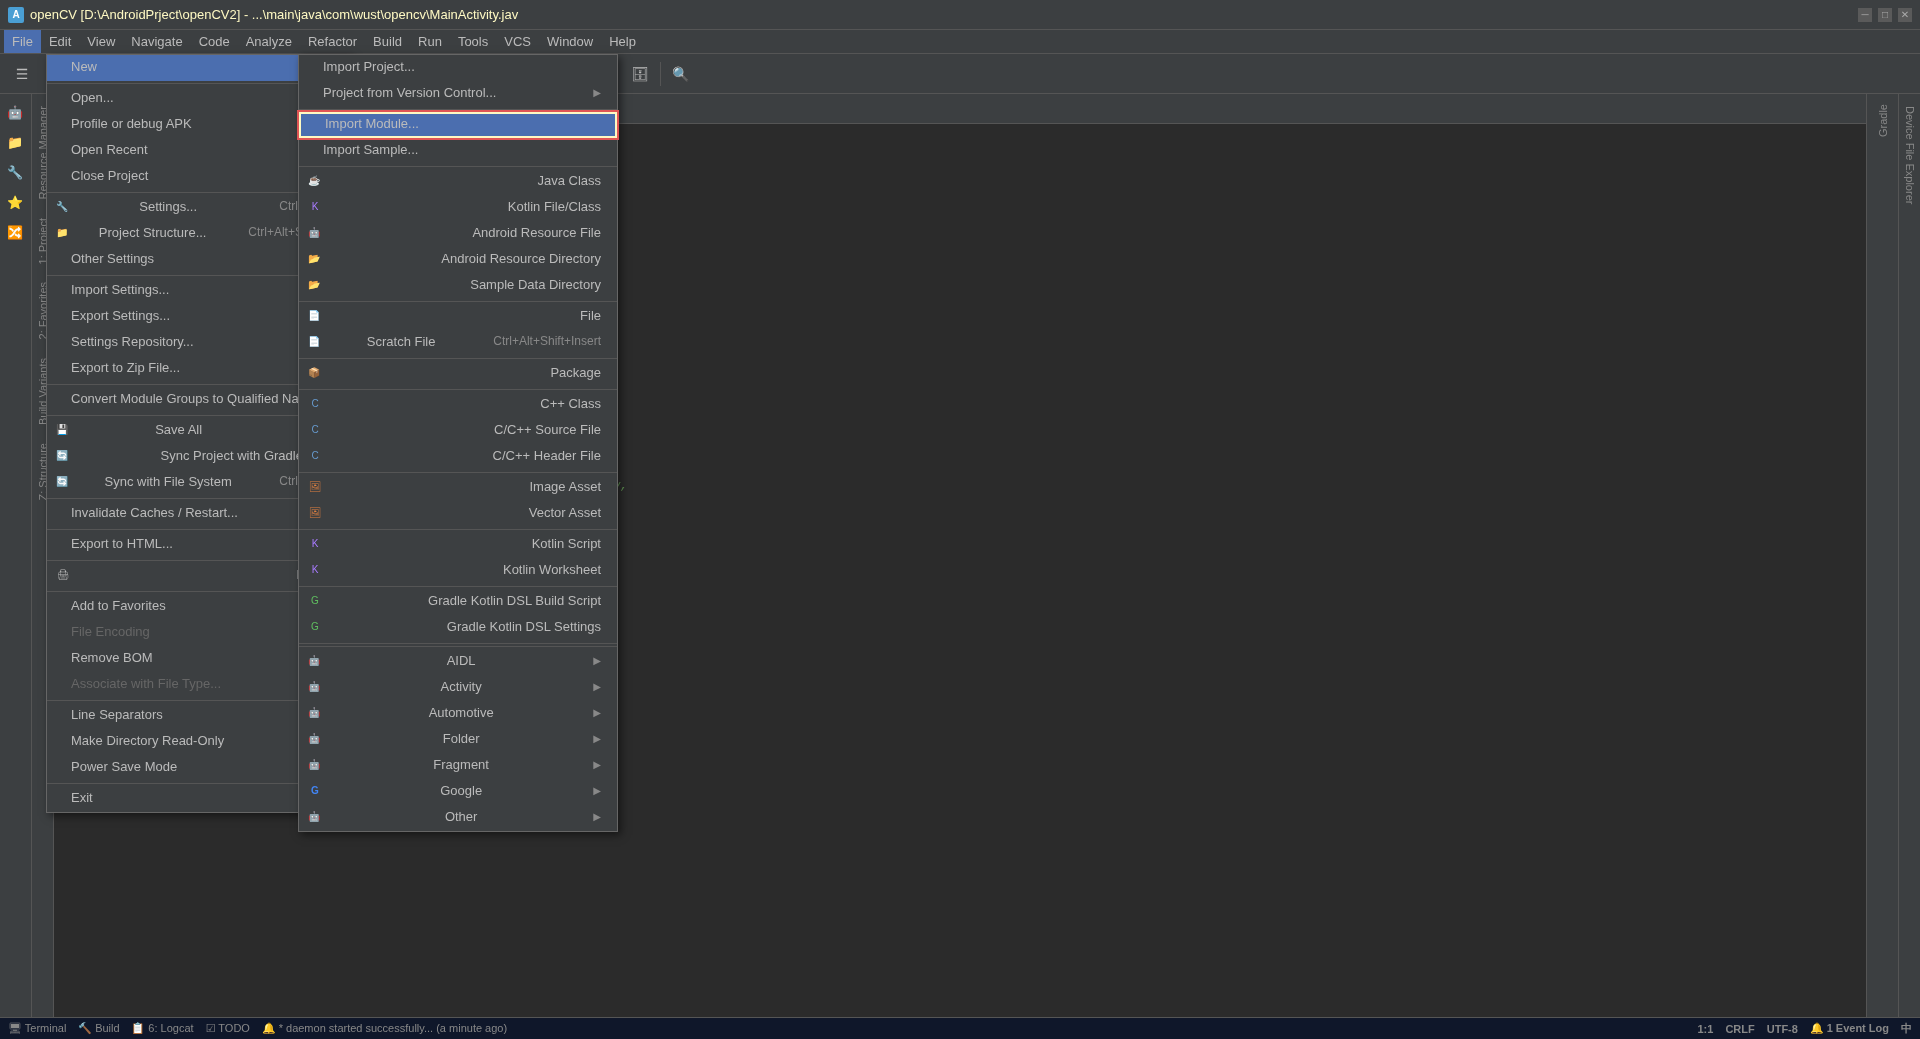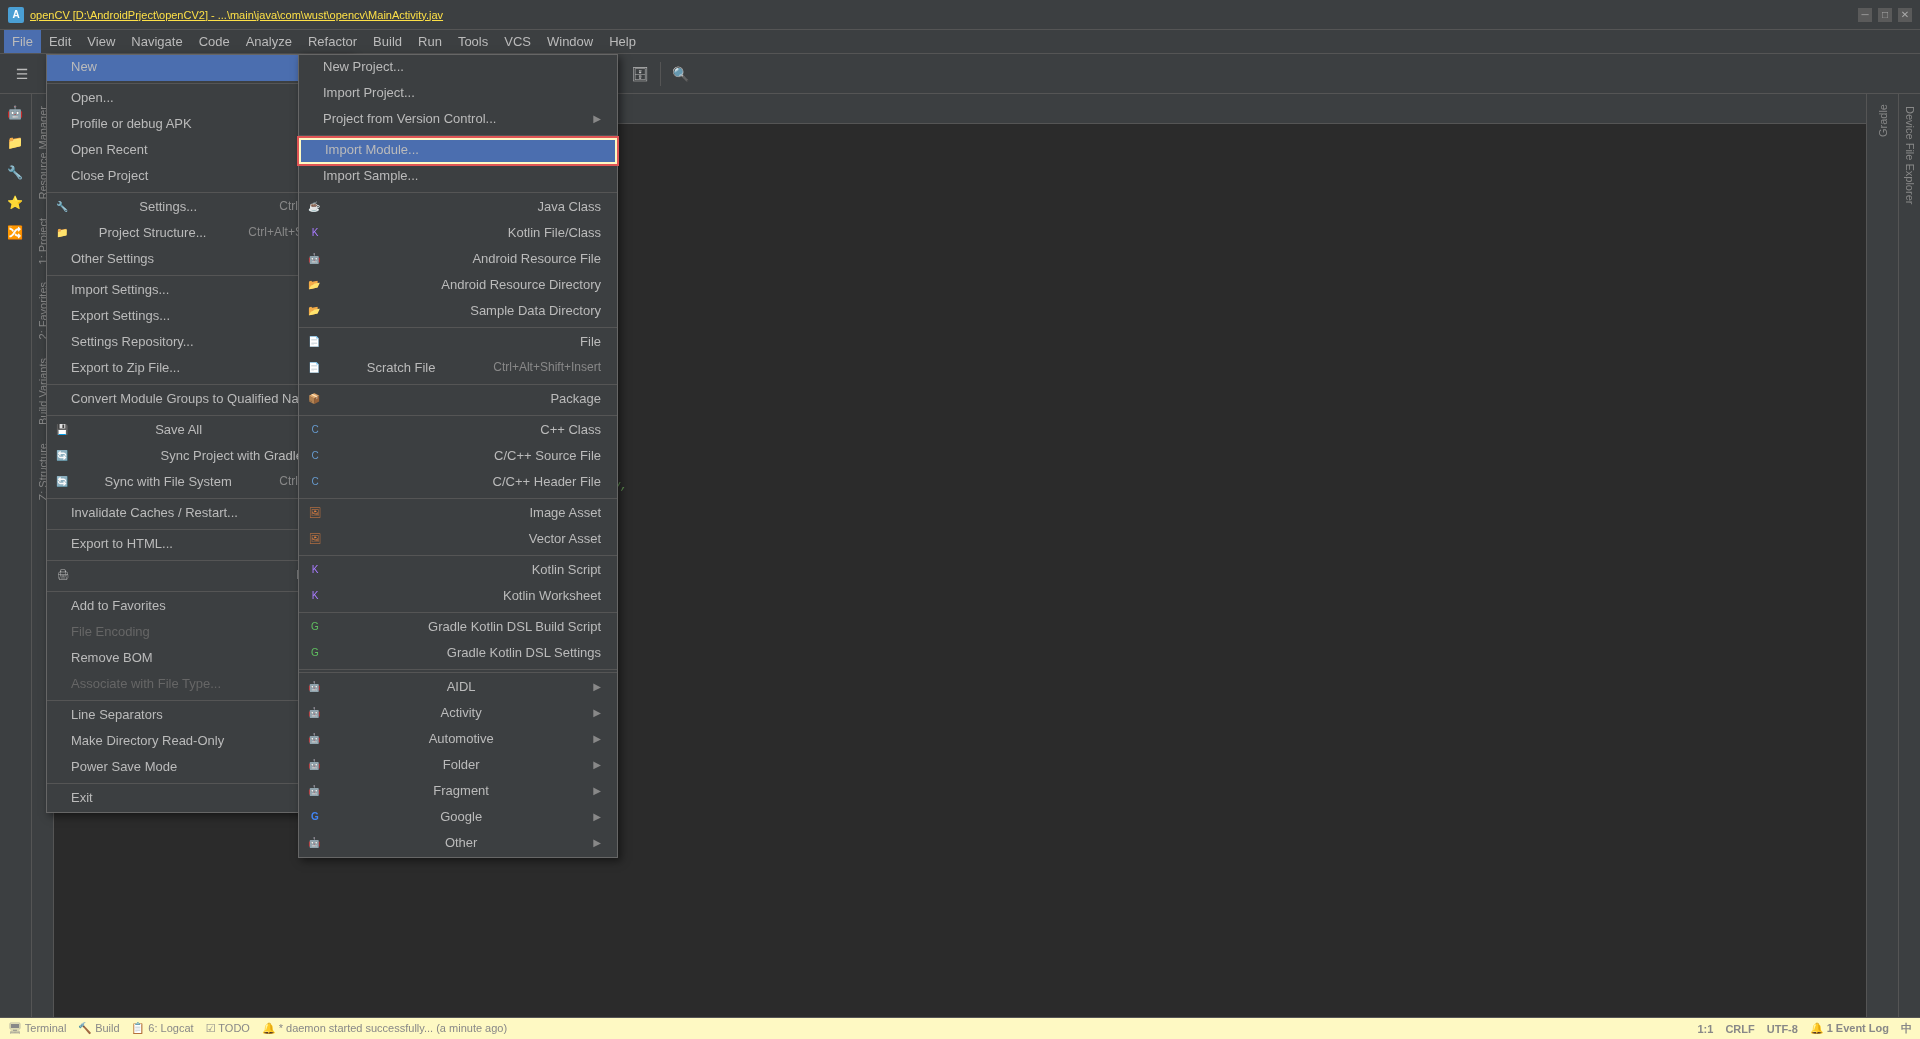--- a/index.html
+++ b/index.html
@@ -32,10 +32,9 @@
       font-size: 10px; color: white; font-weight: bold;
     }
     .title-bar-text {
-      font-size: 11px;
-      color: #fde047;
+      font-size: 13px;
+      color: #fef9c3;
       flex: 1;
-      text-decoration: underline;
     }
     .title-bar-controls {
       display: flex; gap: 6px;

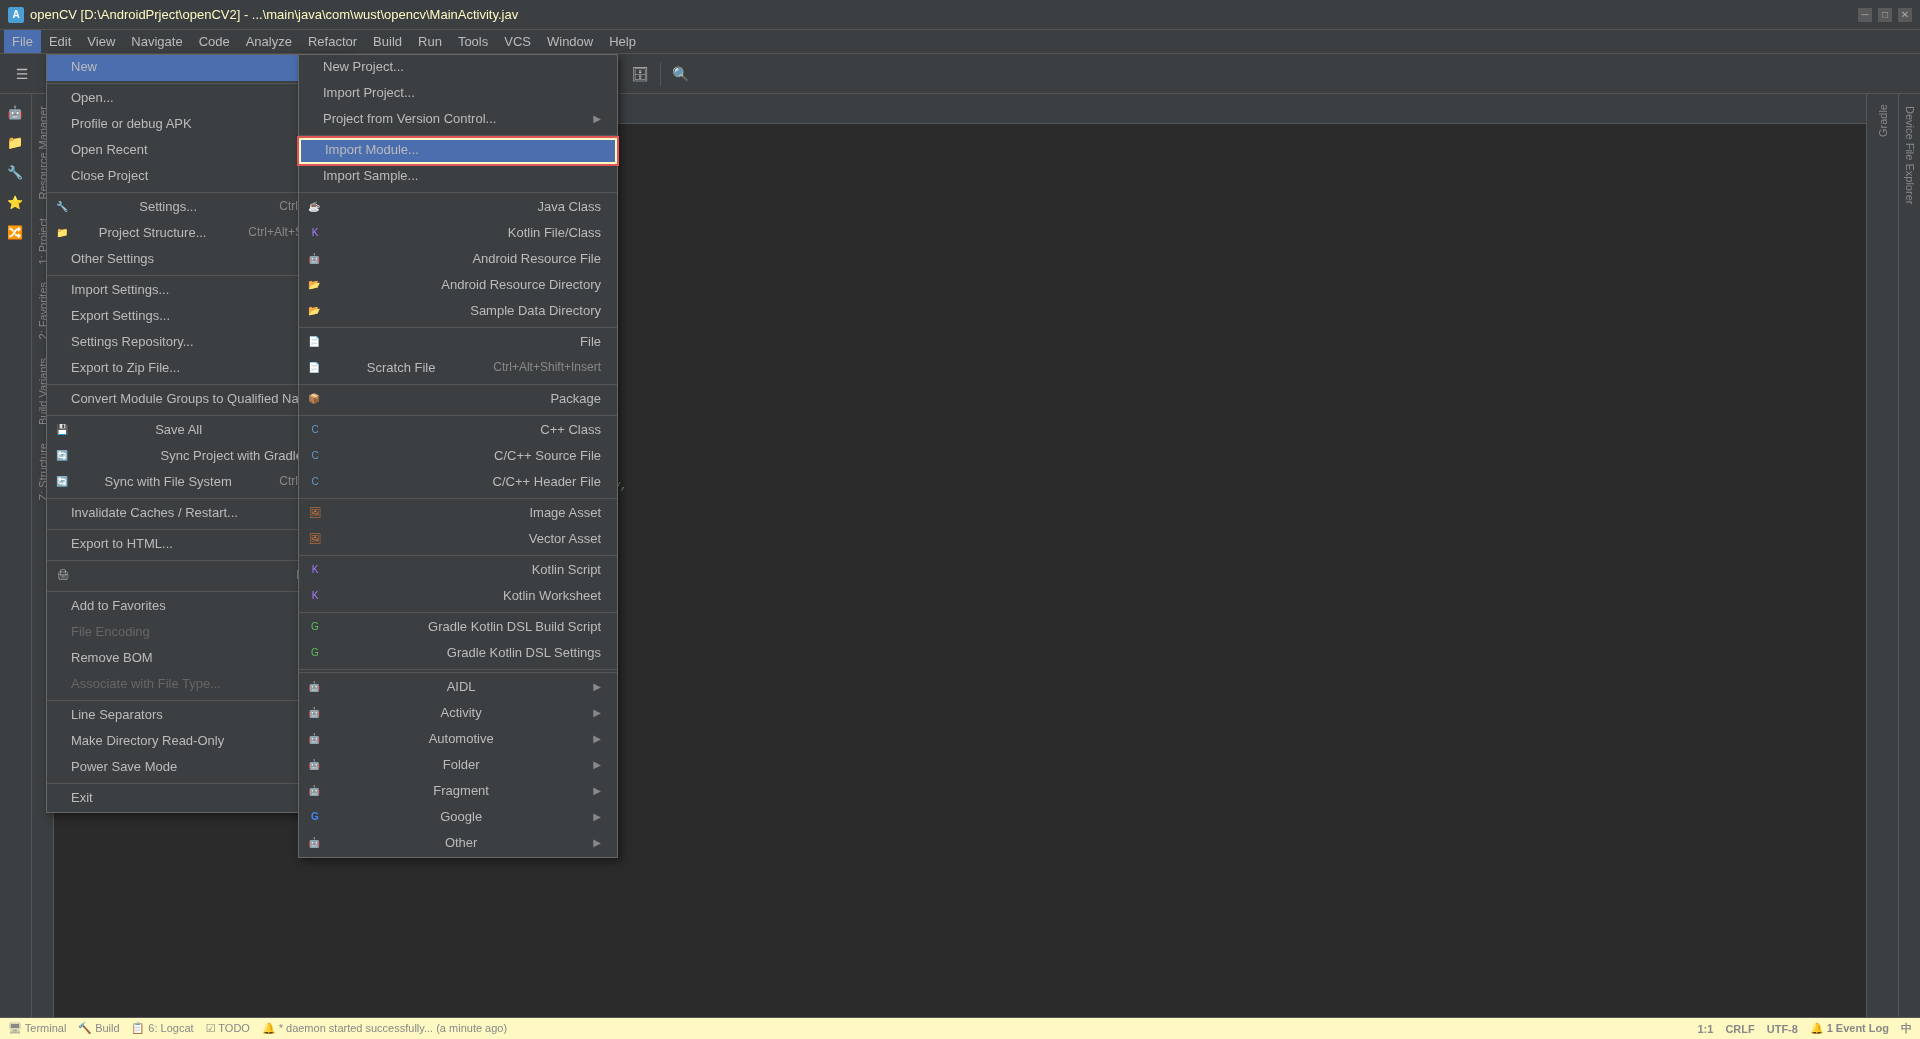--- a/index.html
+++ b/index.html
@@ -563,9 +563,6 @@
 
   <div class="new-submenu">
     <div class="dropdown-item">
-      <span>New Project...</span>
-    </div>
-    <div class="dropdown-item">
       <span>Import Project...</span>
     </div>
     <div class="dropdown-item">

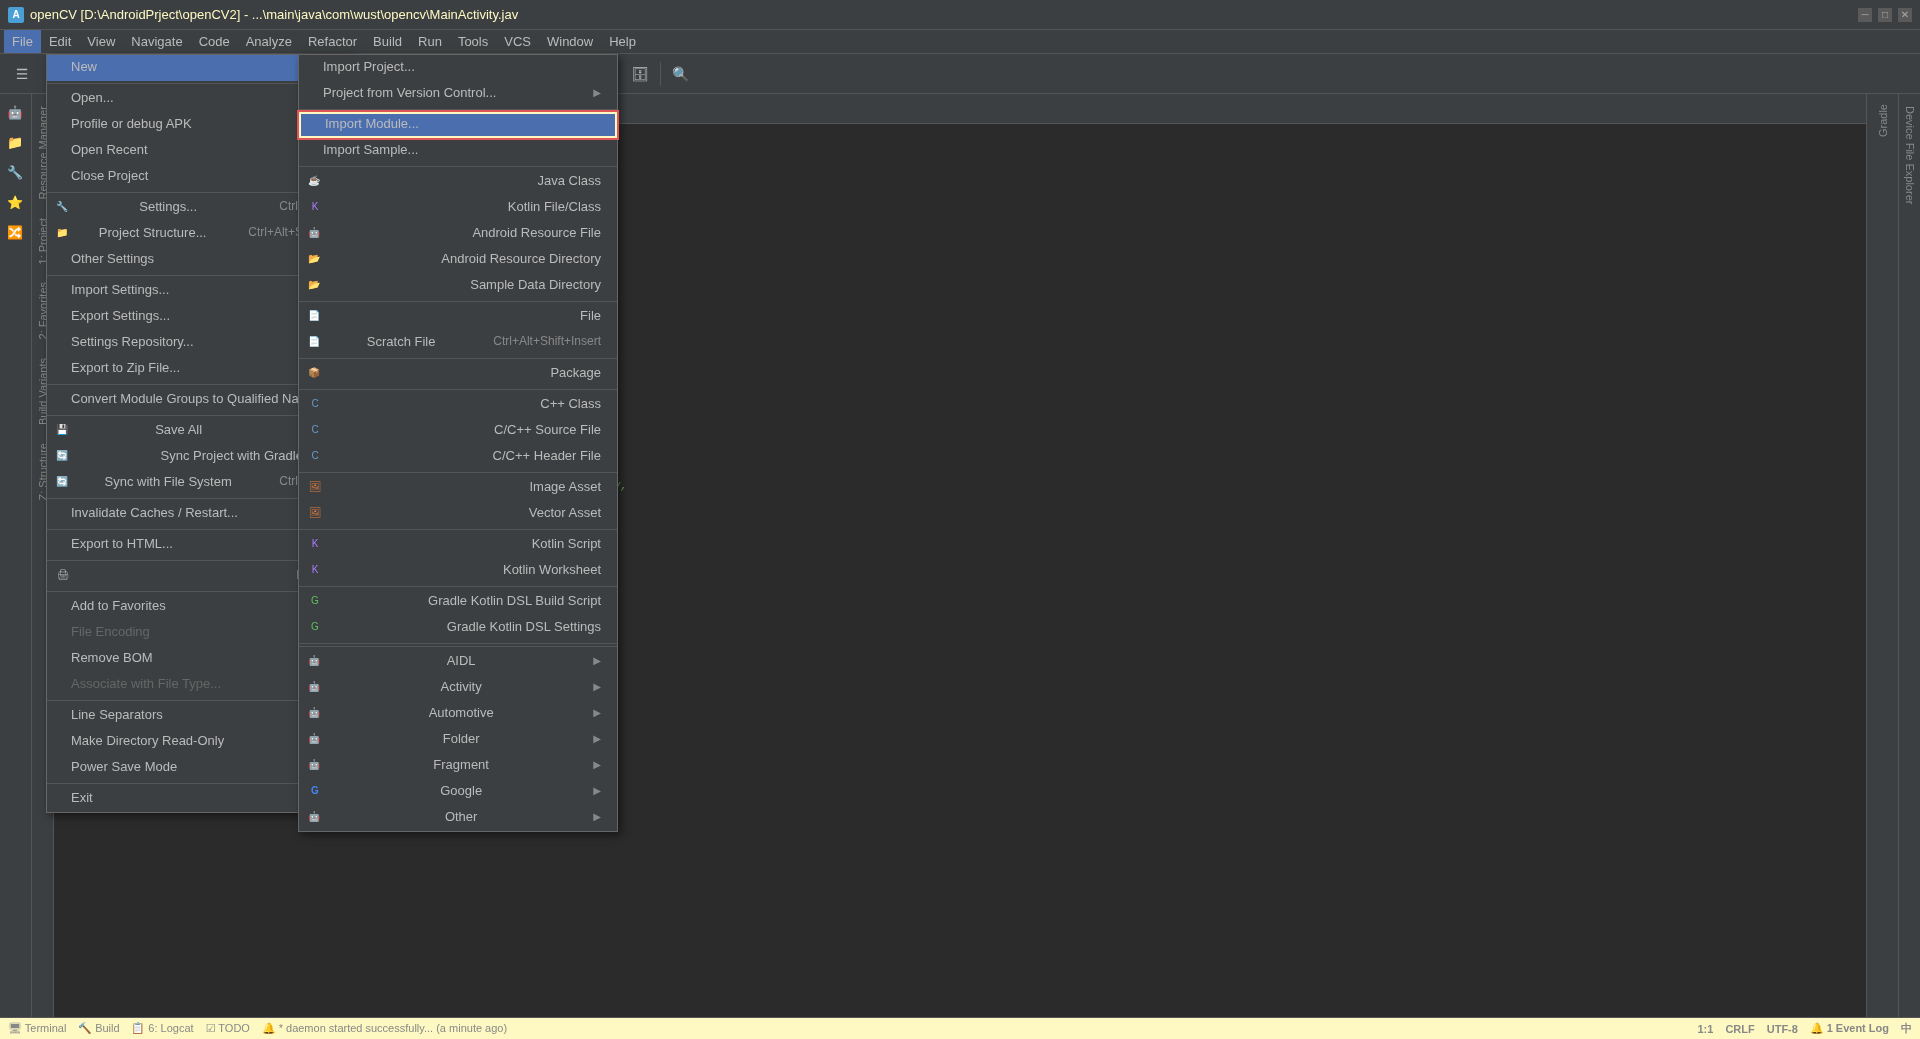--- a/index.html
+++ b/index.html
@@ -224,7 +224,7 @@
     
     .status-bar {
       height: 22px;
-      background: #fef9c3;
+      background: #0f172a;
       border-top: 1px solid #555;
       display: flex;
       align-items: center;

